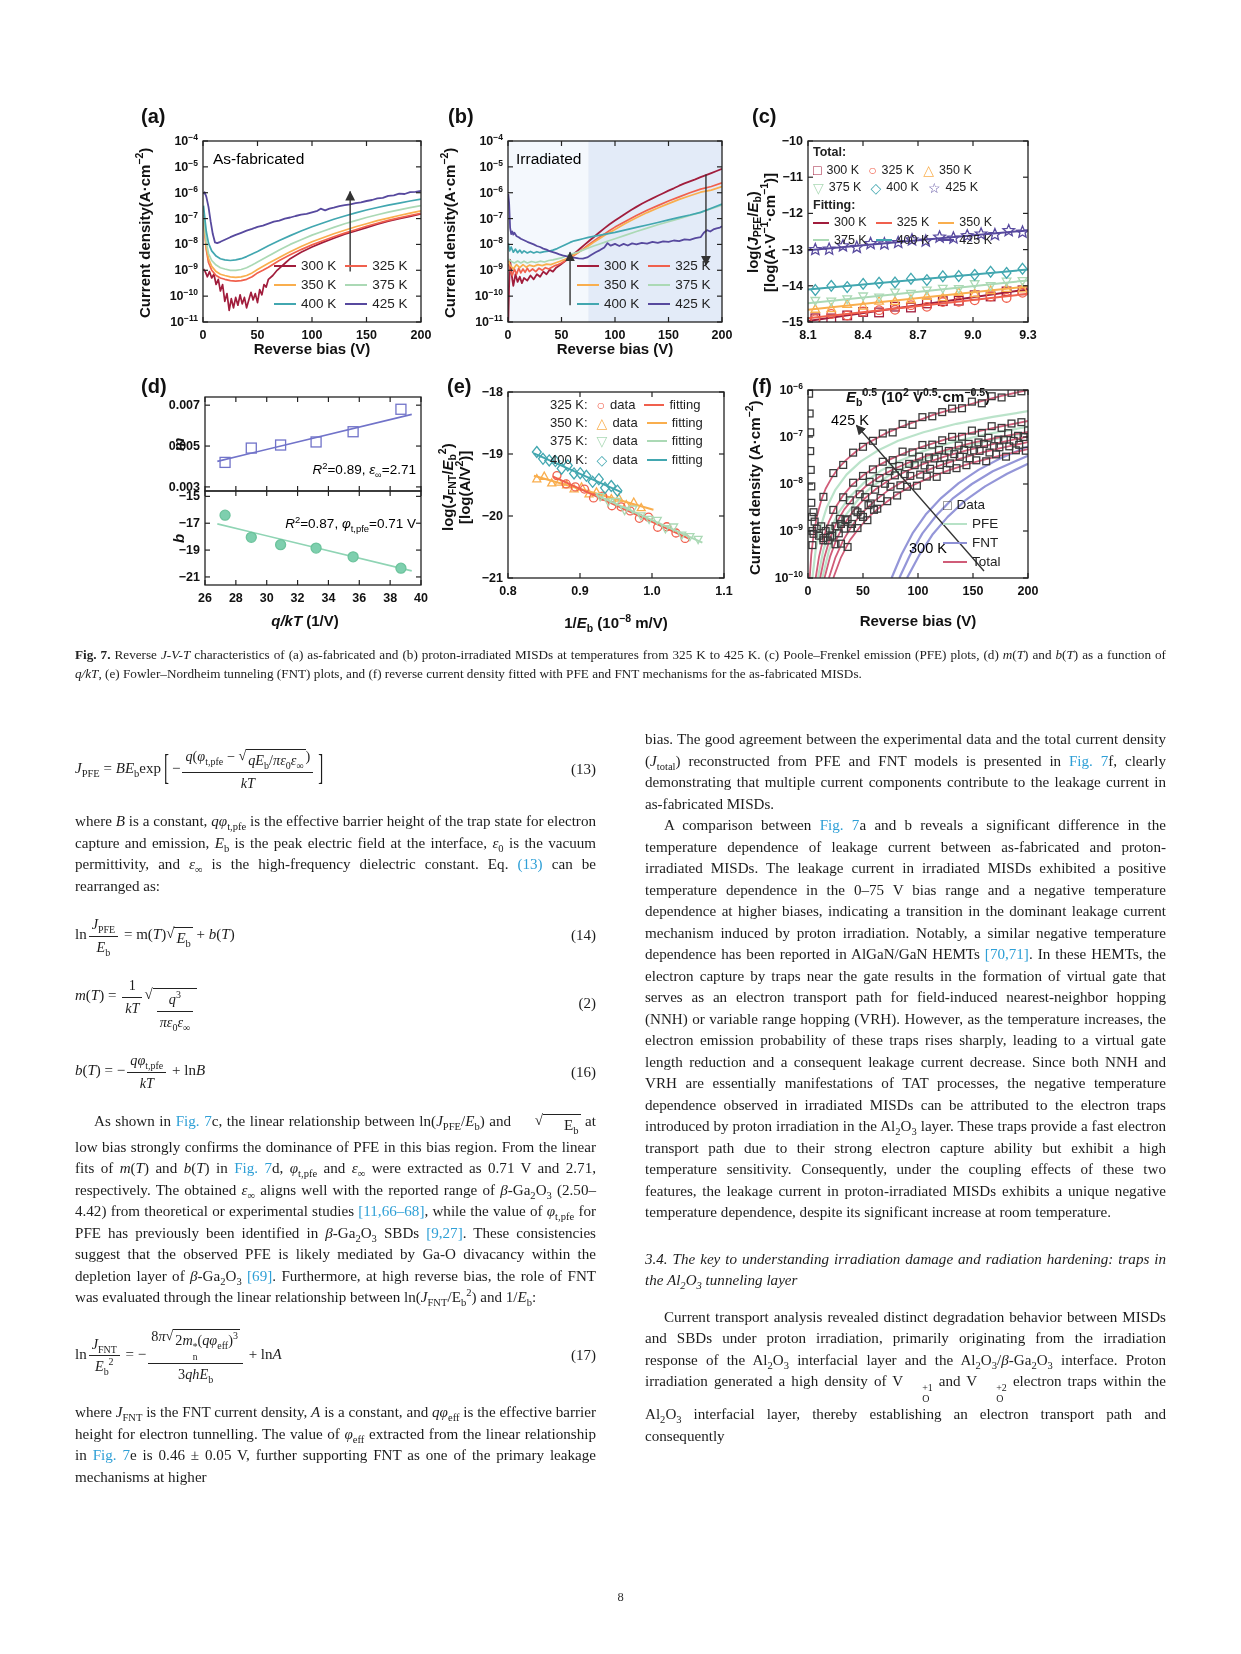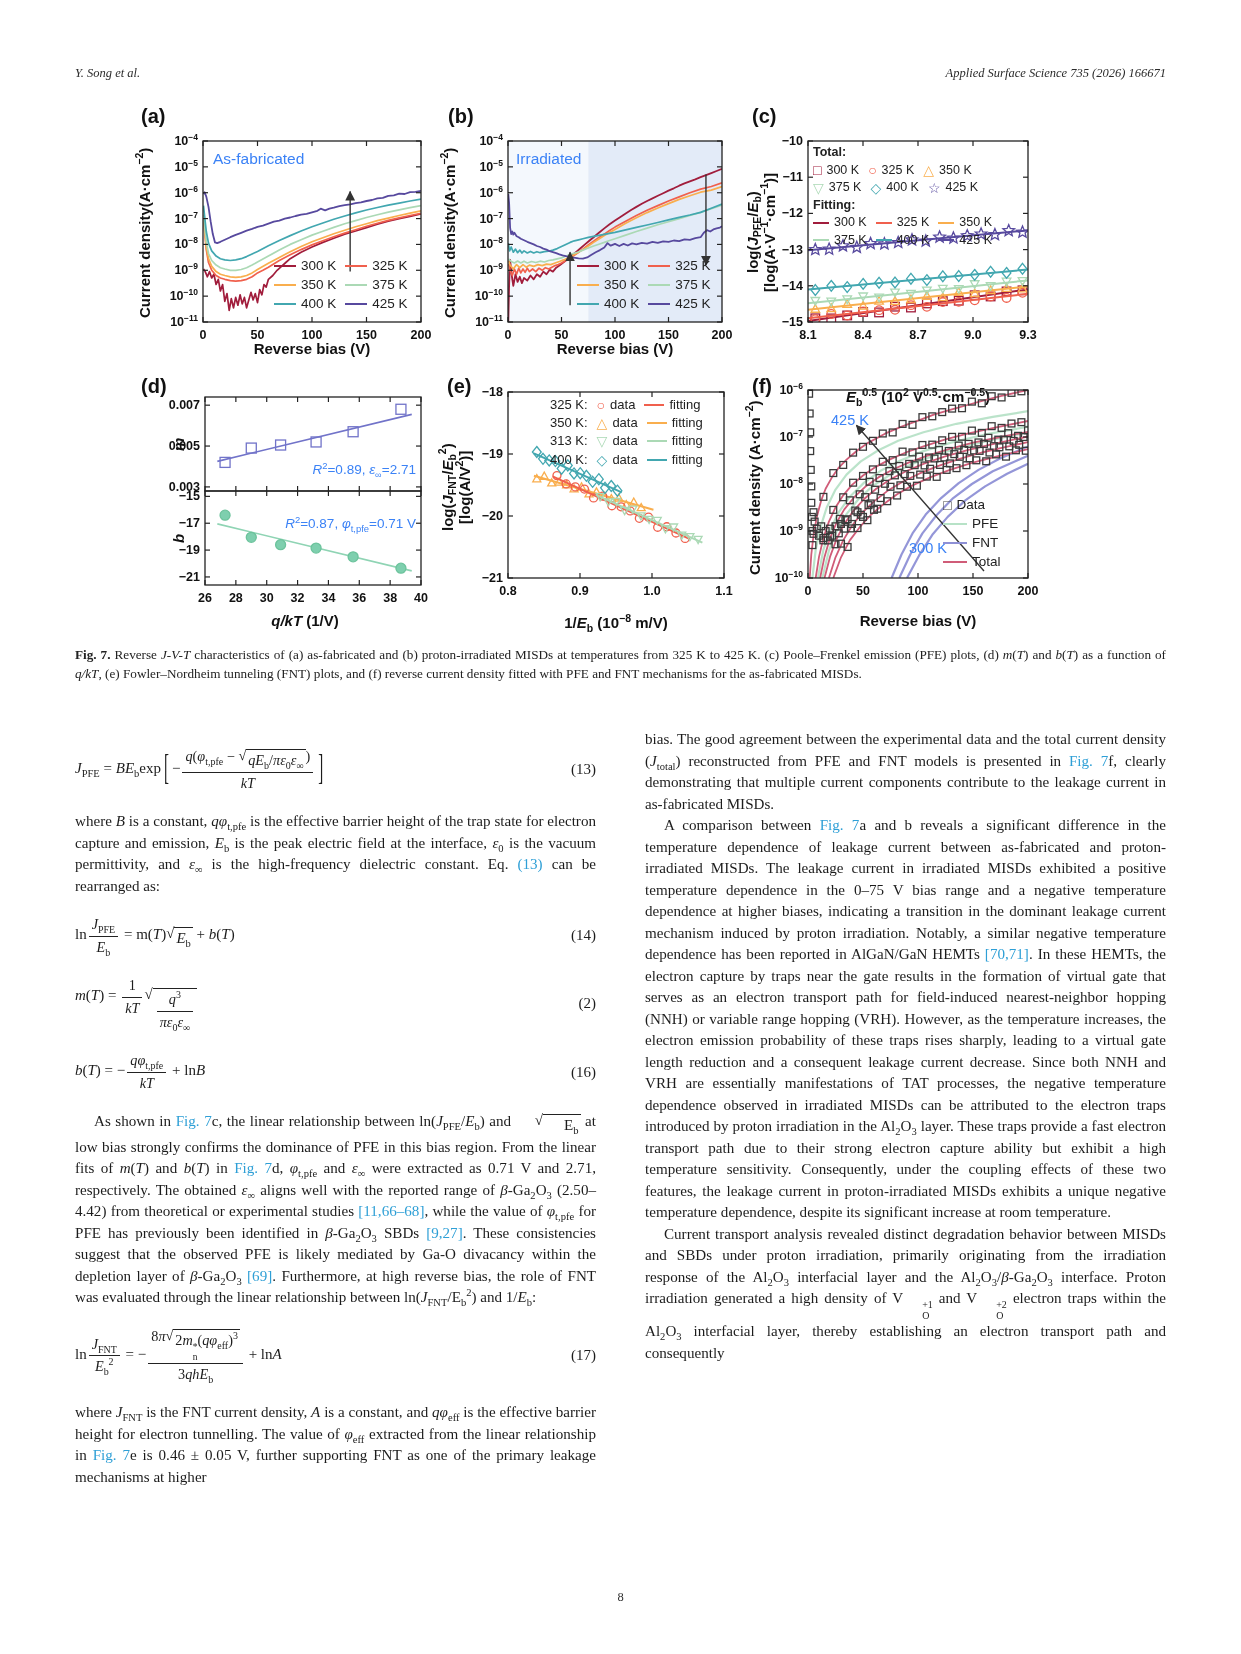--- a/index.html
+++ b/index.html
@@ -45,10 +45,6 @@
 <body>
 
 <div class="page">
-  <div class="header">
-    <span>Y. Song et al.</span>
-    <span>Applied Surface Science 735 (2026) 166671</span>
-  </div>
   <div class="figure">
       <div class="panel" style="left: 133px; top: 100px; width: 307px; height: 272px;">
         <svg width="307" height="272">

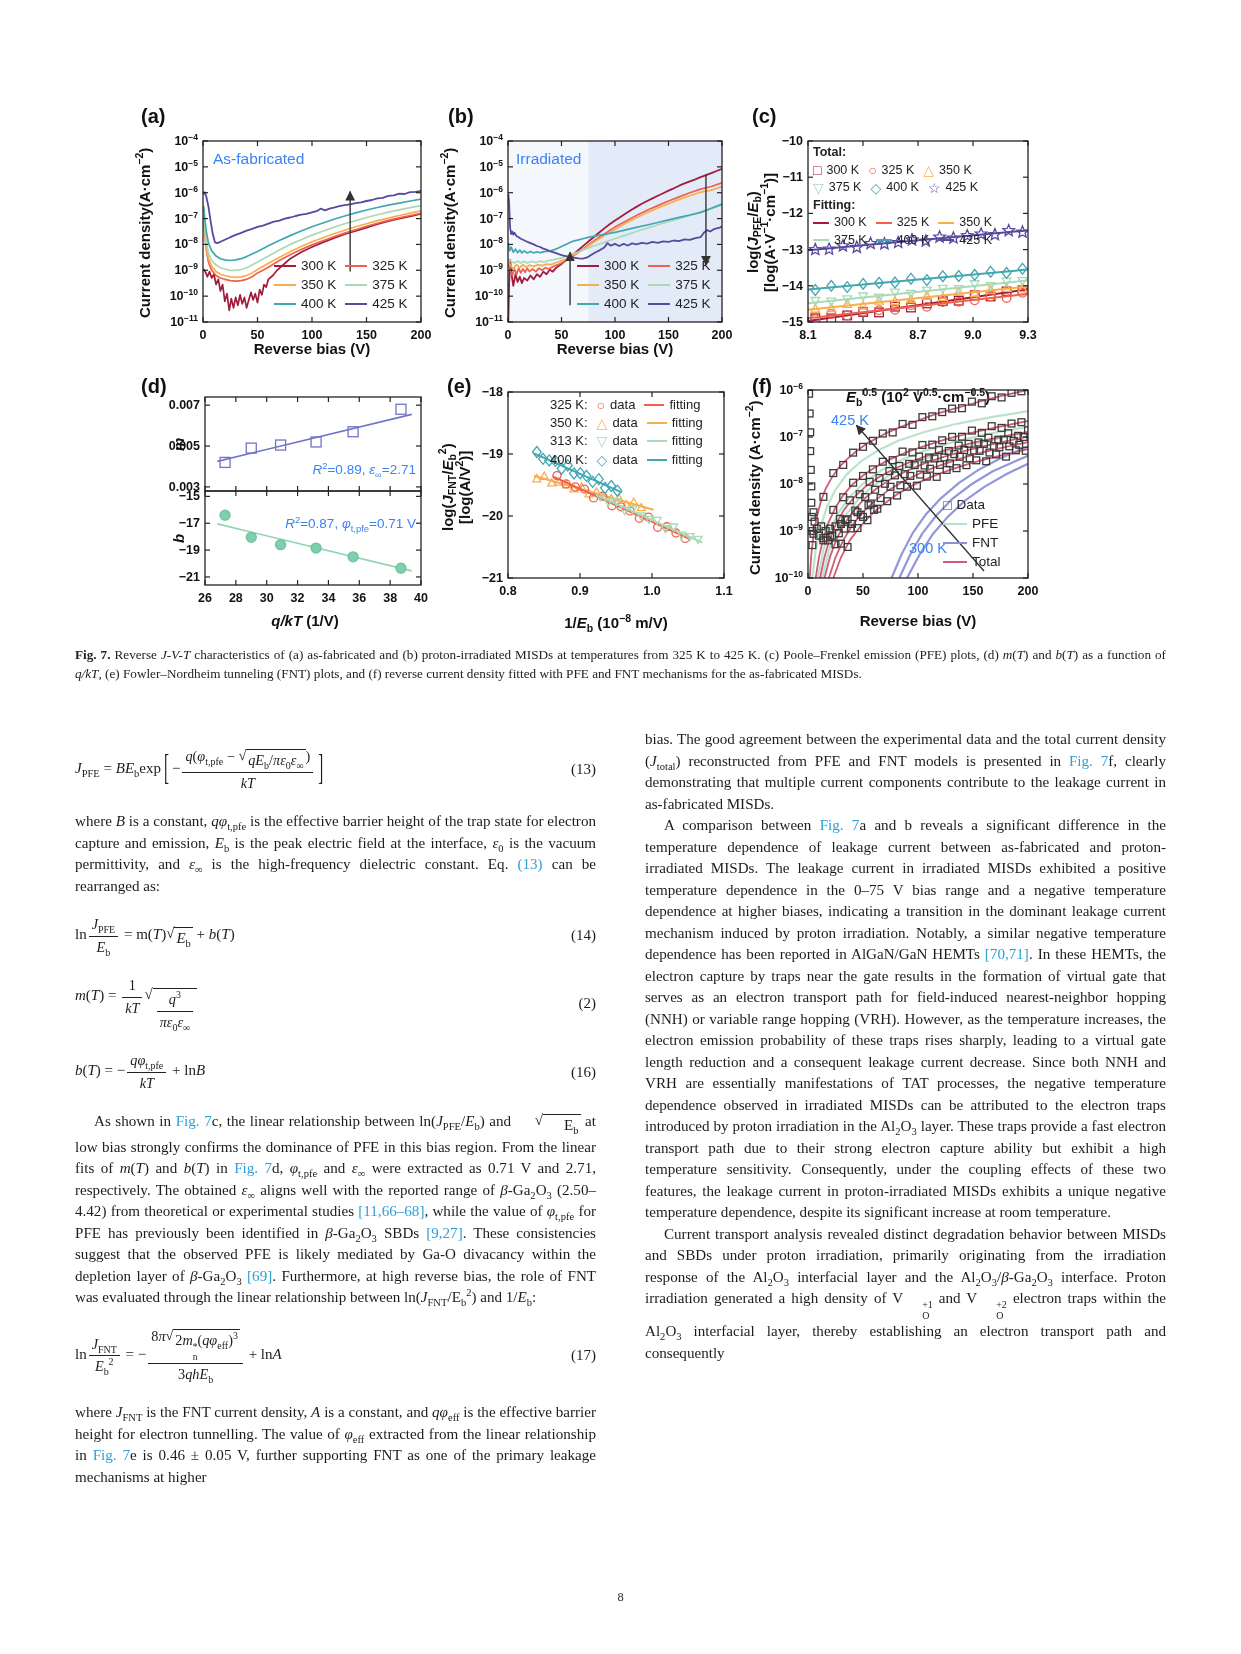--- a/index.html
+++ b/index.html
@@ -10,7 +10,7 @@
   .panel svg{position:absolute;left:0;top:0;}
   .plabel{position:absolute;font:700 20px "Liberation Sans",sans-serif;color:#111;}
   .tick{font:700 12.5px "Liberation Sans",sans-serif;fill:#111;}
-  .fig-text{position:absolute;font-family:"Liberation Sans",sans-serif;color:#3b82f6;white-space:nowrap;}
+  .fig-text{position:absolute;font-family:"Liberation Sans",sans-serif;color:#000000;white-space:nowrap;}
   .xlab{position:absolute;text-align:center;font:700 15px "Liberation Sans",sans-serif;color:#111;white-space:nowrap;}
   .ylab{position:absolute;writing-mode:vertical-rl;transform:rotate(180deg);font:700 15px "Liberation Sans",sans-serif;color:#111;white-space:nowrap;line-height:1.12;}
   .vline{display:block;text-align:center;height:100%;}

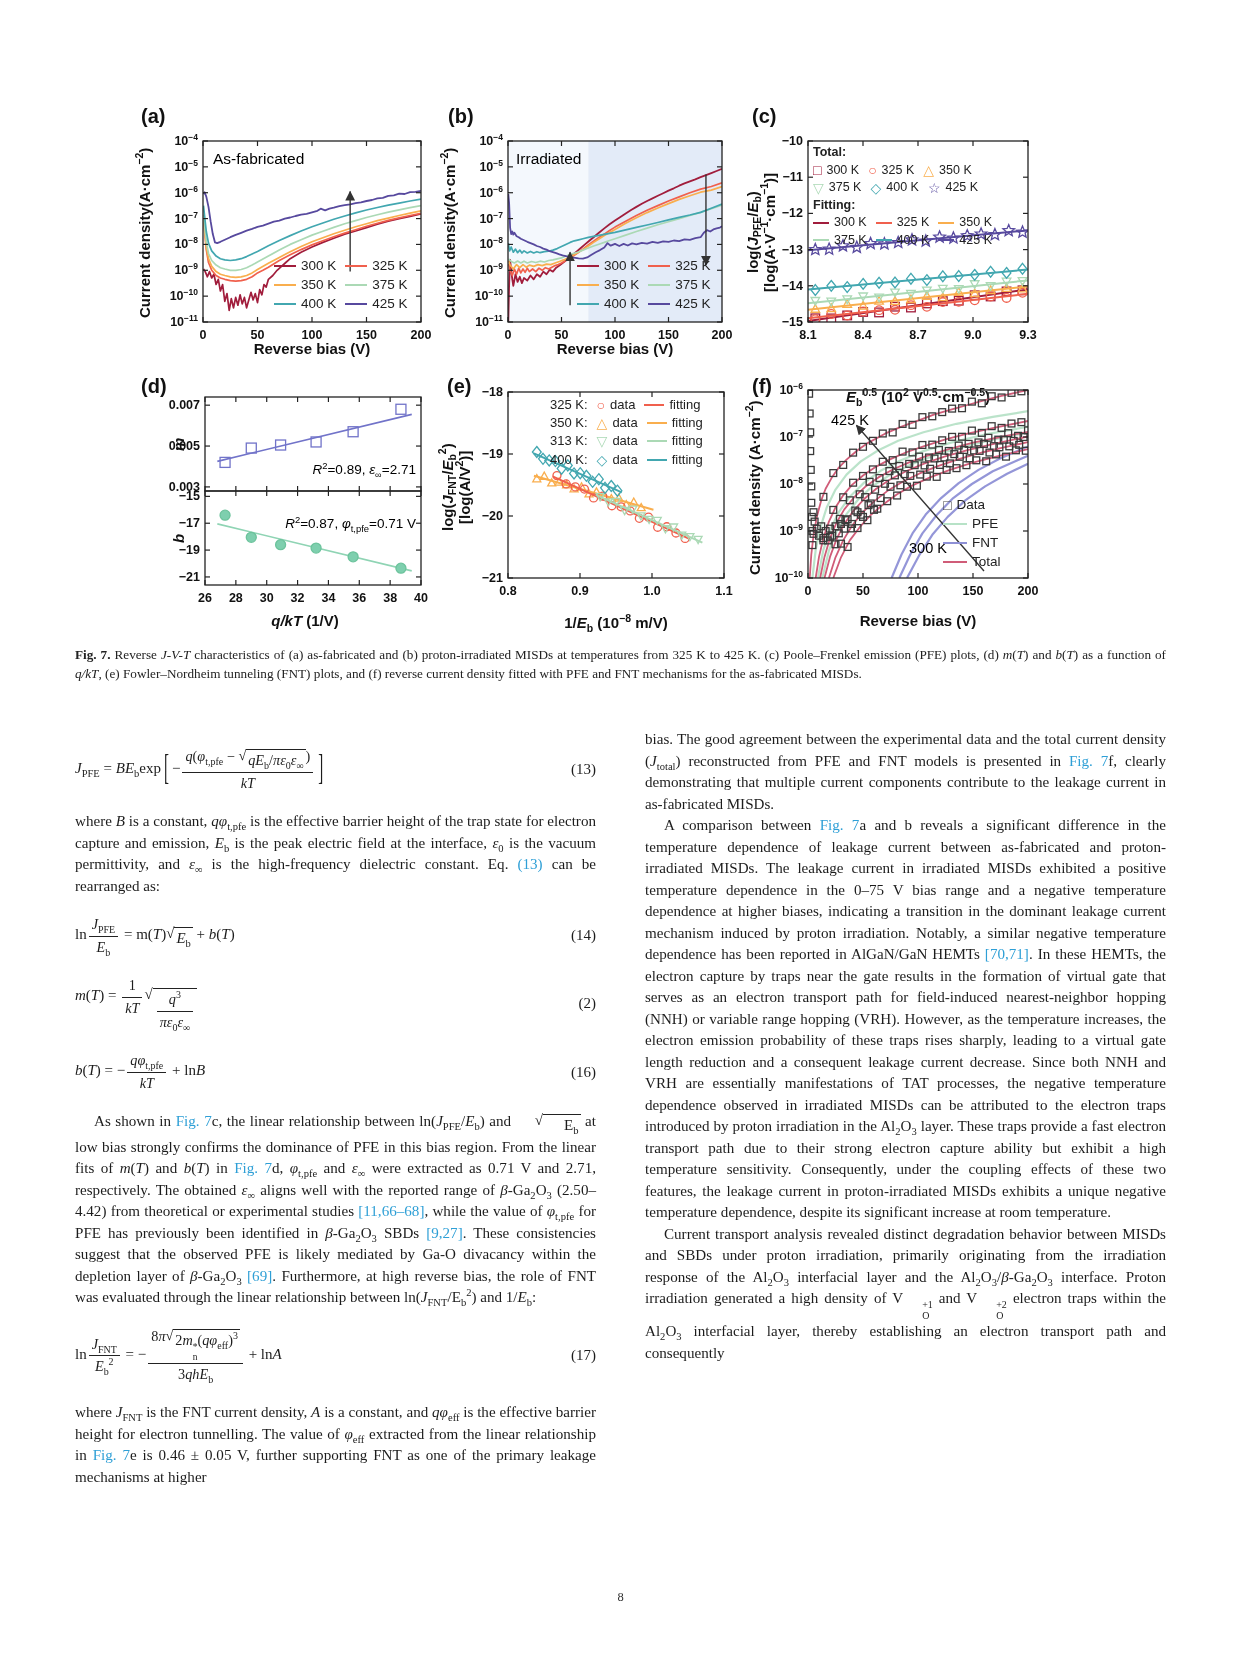--- a/index.html
+++ b/index.html
@@ -752,7 +752,7 @@
           </div>
           <div class="lrow">
             <span class="litem">
-              <span>313 K:</span>
+              <span>375 K:</span>
             </span>
             <span class="litem">
               <span class="mkg" style="color: rgb(171, 217, 181);">▽</span>

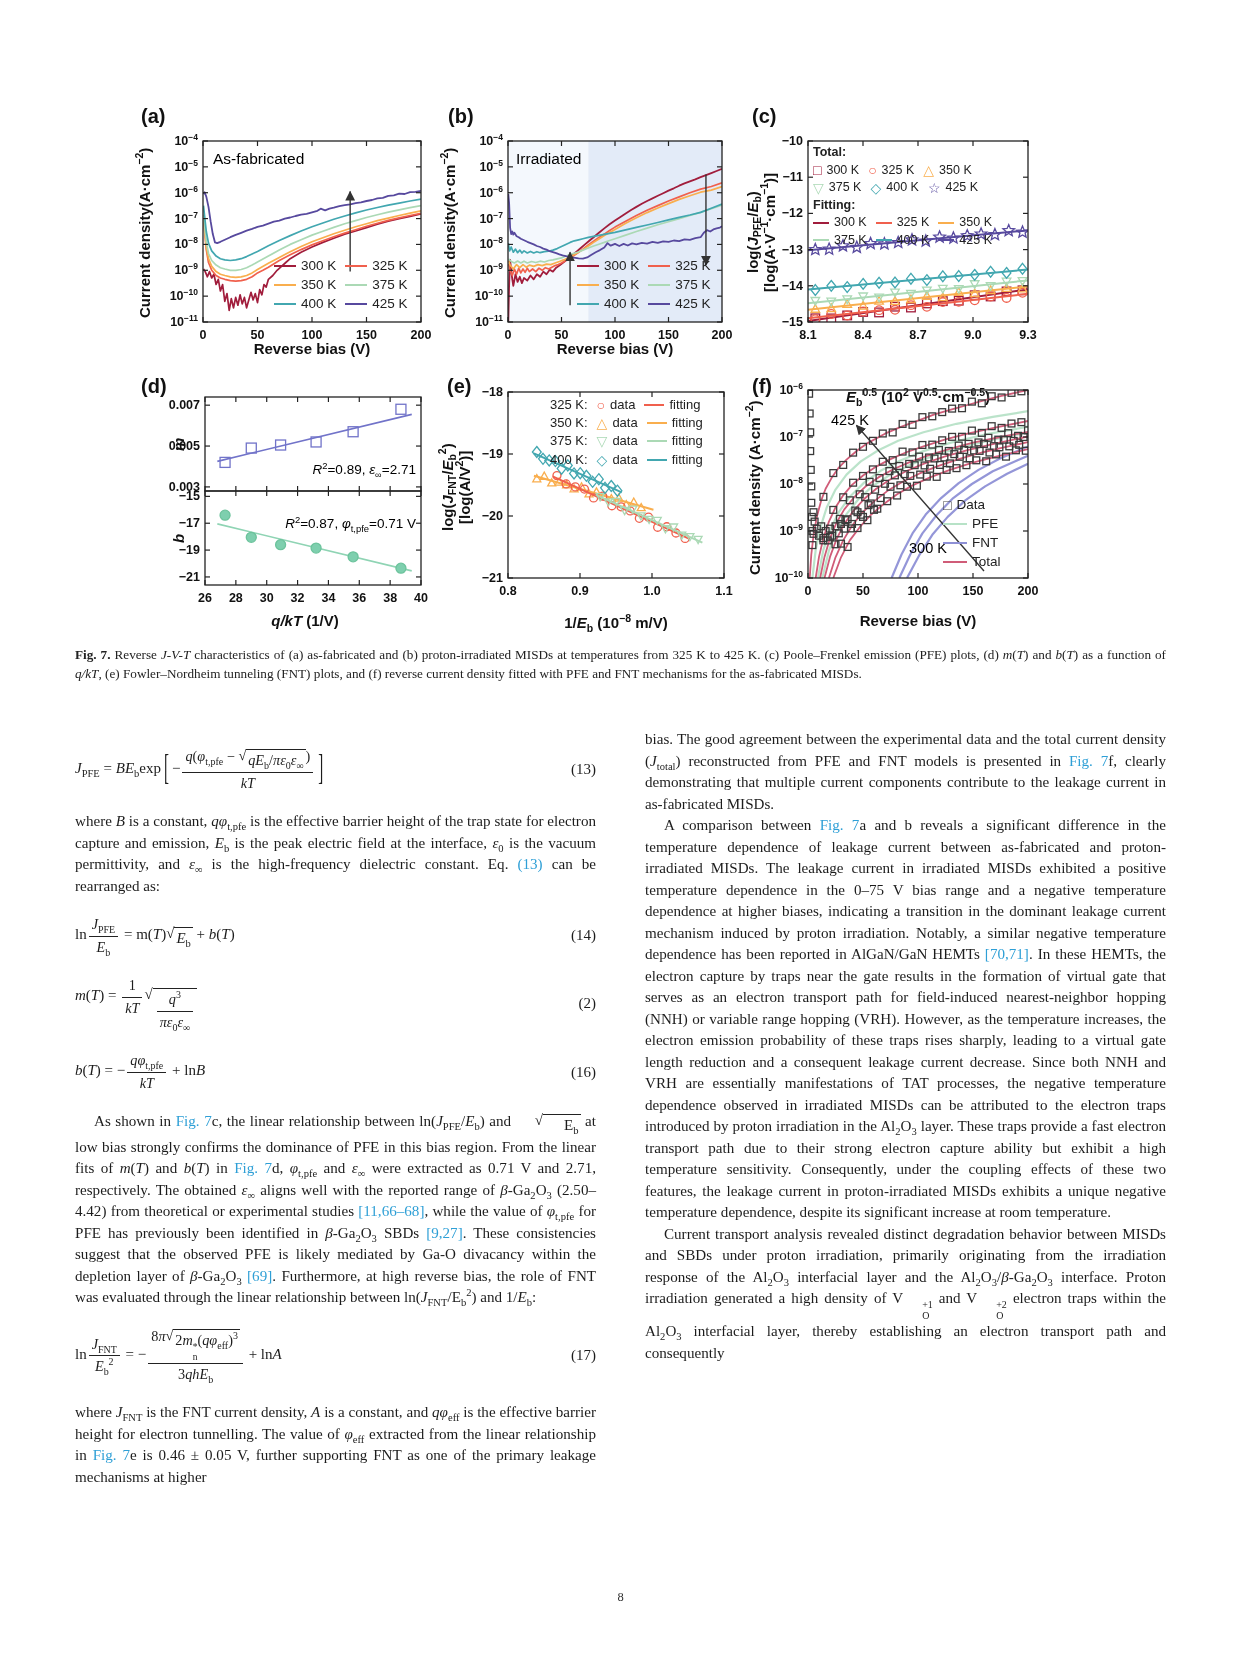--- a/index.html
+++ b/index.html
@@ -1096,6 +1096,7 @@
   <div class="col col-right">
       <p class="para">bias. The good agreement between the experimental data and the total current density (<i>J</i><sub>total</sub>) reconstructed from PFE and FNT models is presented in <span class="ref">Fig. 7</span>f, clearly demonstrating that multiple current components contribute to the leakage current in as-fabricated MISDs.</p>
       <p class="para indent">A comparison between <span class="ref">Fig. 7</span>a and b reveals a significant difference in the temperature dependence of leakage current between as-fabricated and proton-irradiated MISDs. The leakage current in irradiated MISDs exhibited a positive temperature dependence in the 0–75 V bias range and a negative temperature dependence at higher biases, indicating a transition in the dominant leakage current mechanism induced by proton irradiation. Notably, a similar negative temperature dependence has been reported in AlGaN/GaN HEMTs <span class="ref">[70,71]</span>. In these HEMTs, the electron capture by traps near the gate results in the formation of virtual gate that serves as an electron transport path for field-induced nearest-neighbor hopping (NNH) or variable range hopping (VRH). However, as the temperature increases, the electron emission probability of these traps rises sharply, leading to a virtual gate length reduction and a consequent leakage current decrease. Since both NNH and VRH are essentially manifestations of TAT processes, the negative temperature dependence observed in irradiated MISDs can be attributed to the electron traps introduced by proton irradiation in the Al<sub>2</sub>O<sub>3</sub> layer. These traps provide a fast electron transport path due to their strong electron capture ability but exhibit a high temperature sensitivity. Consequently, under the coupling effects of these two features, the leakage current in proton-irradiated MISDs exhibits a unique negative temperature dependence, despite its significant increase at room temperature.</p>
+      <div class="subheading">3.4.  The key to understanding irradiation damage and radiation hardening: traps in the Al<sub>2</sub>O<sub>3</sub> tunneling layer</div>
       <p class="para indent">Current transport analysis revealed distinct degradation behavior between MISDs and SBDs under proton irradiation, primarily originating from the irradiation response of the Al<sub>2</sub>O<sub>3</sub> interfacial layer and the Al<sub>2</sub>O<sub>3</sub>/<i>β</i>-Ga<sub>2</sub>O<sub>3</sub> interface. Proton irradiation generated a high density of V<span class="stk">
           <span>+1</span>
           <span>O</span>

